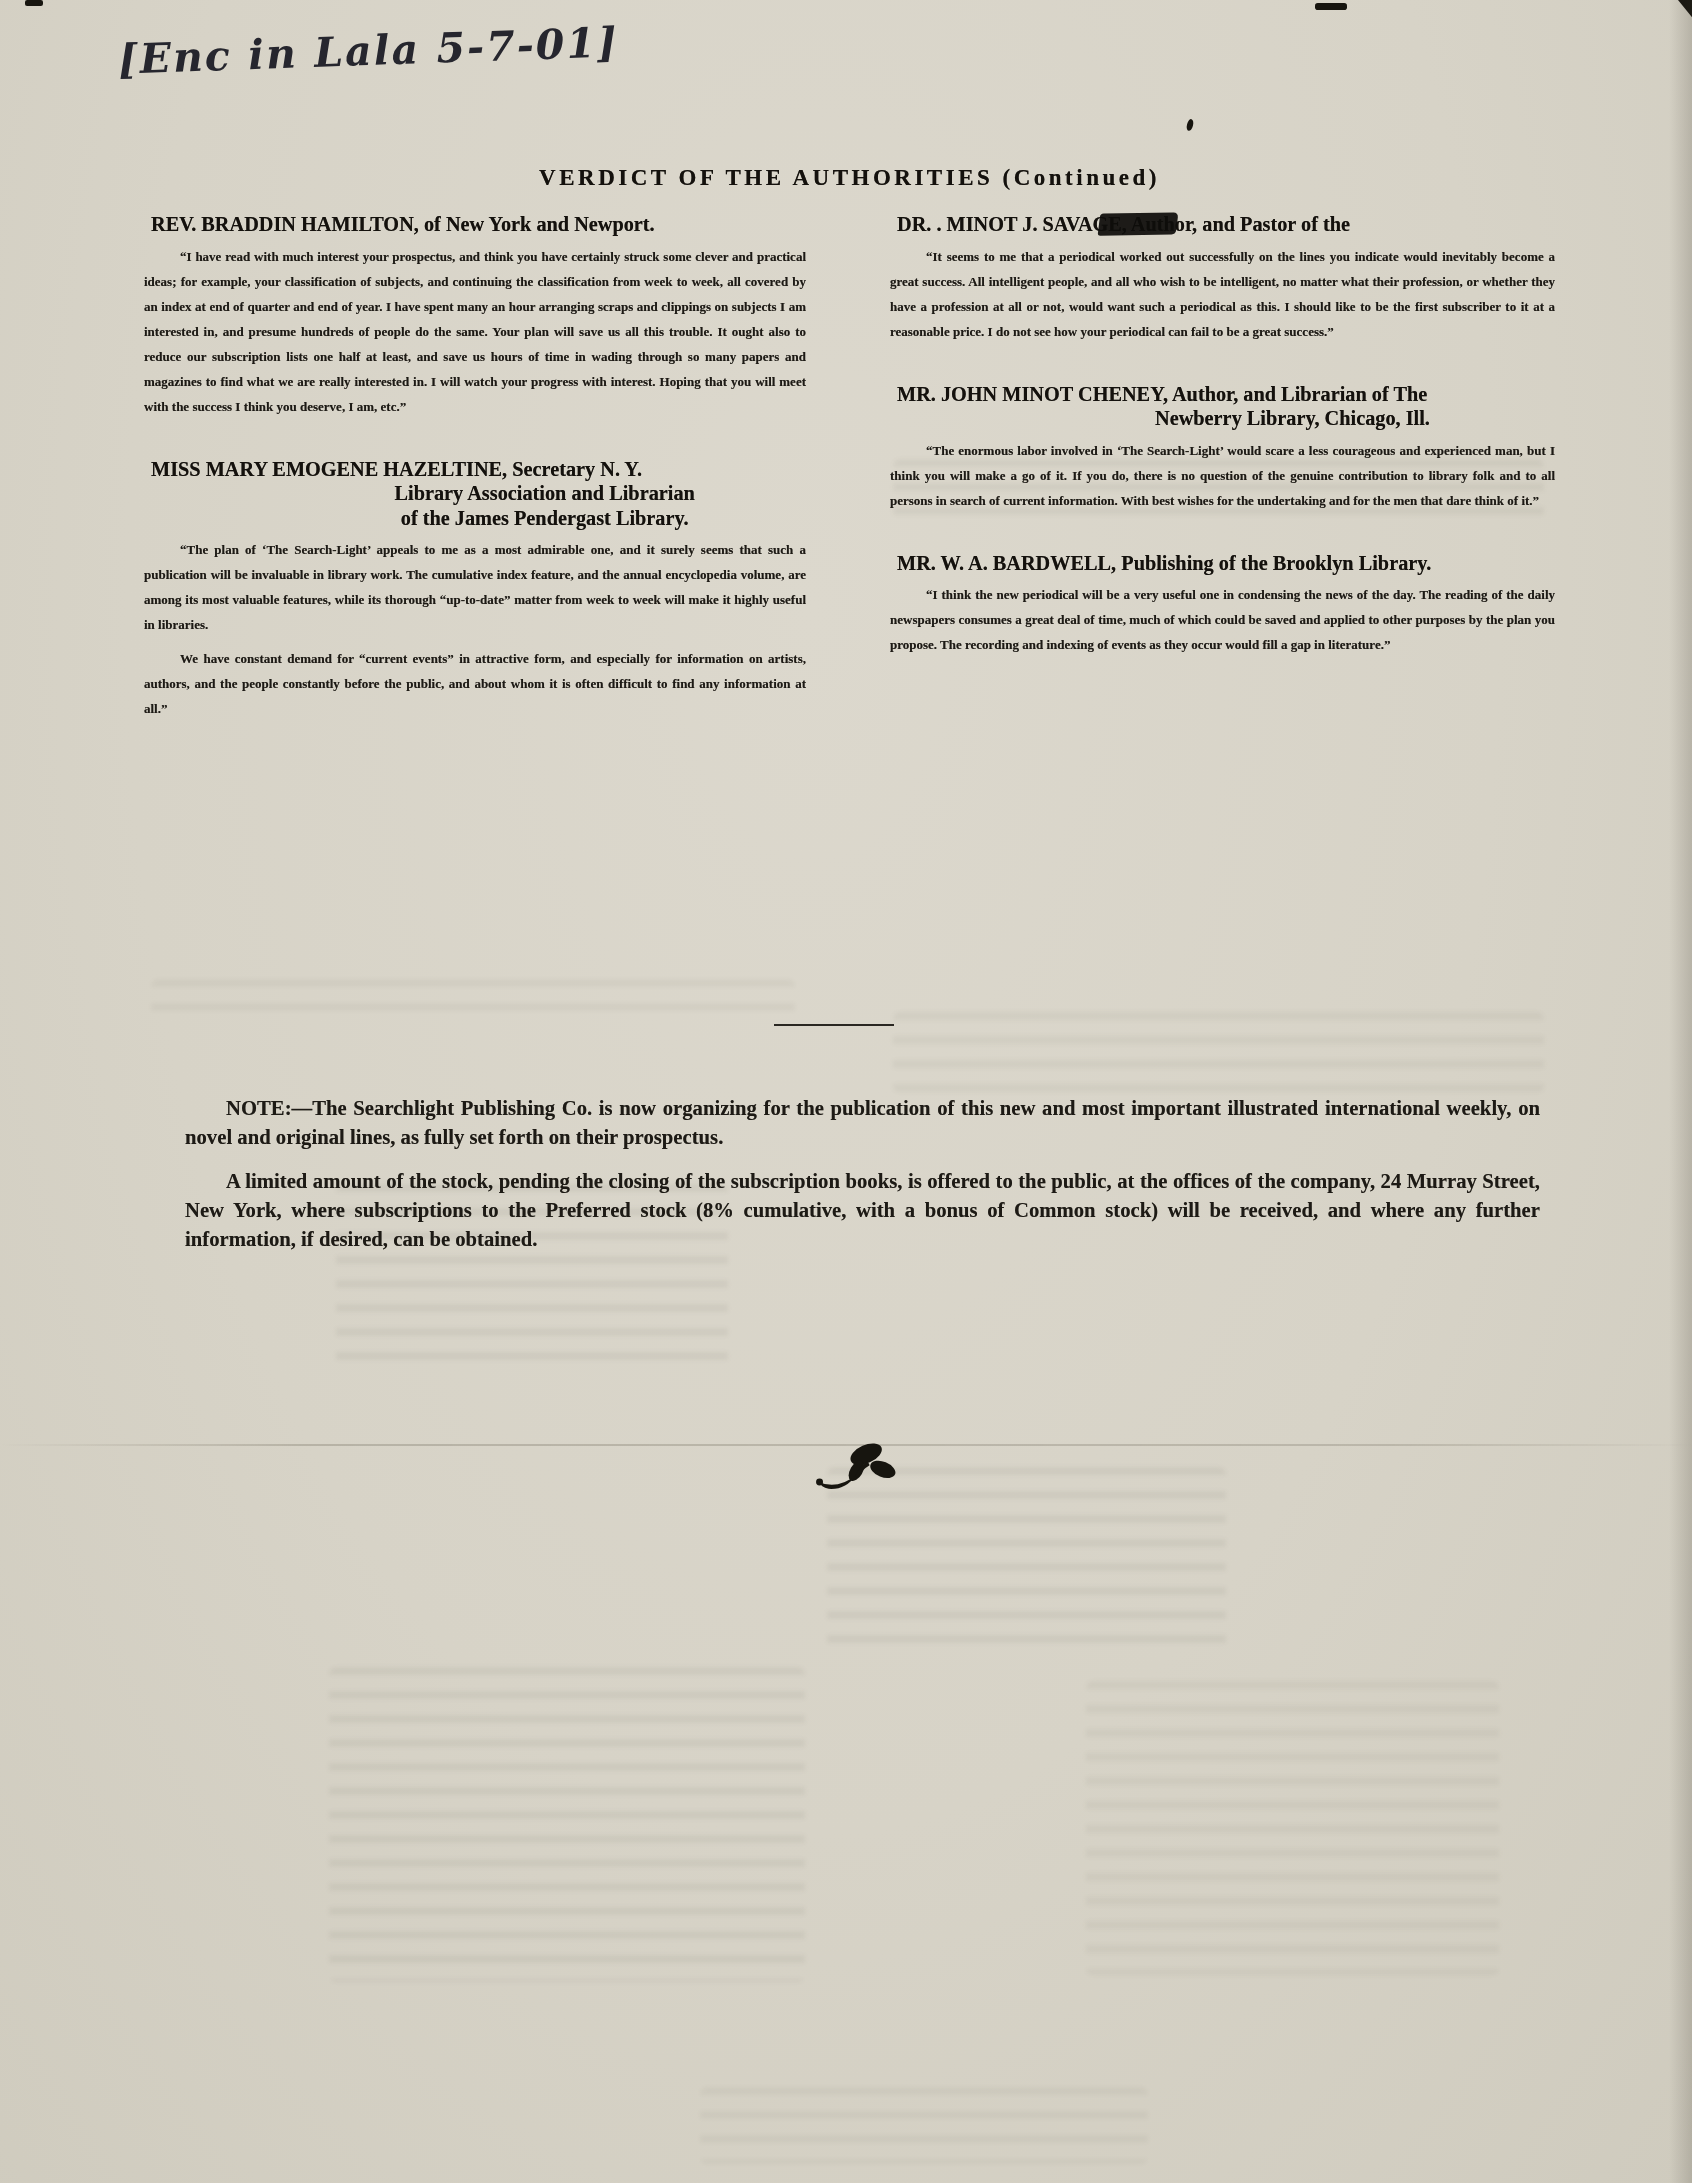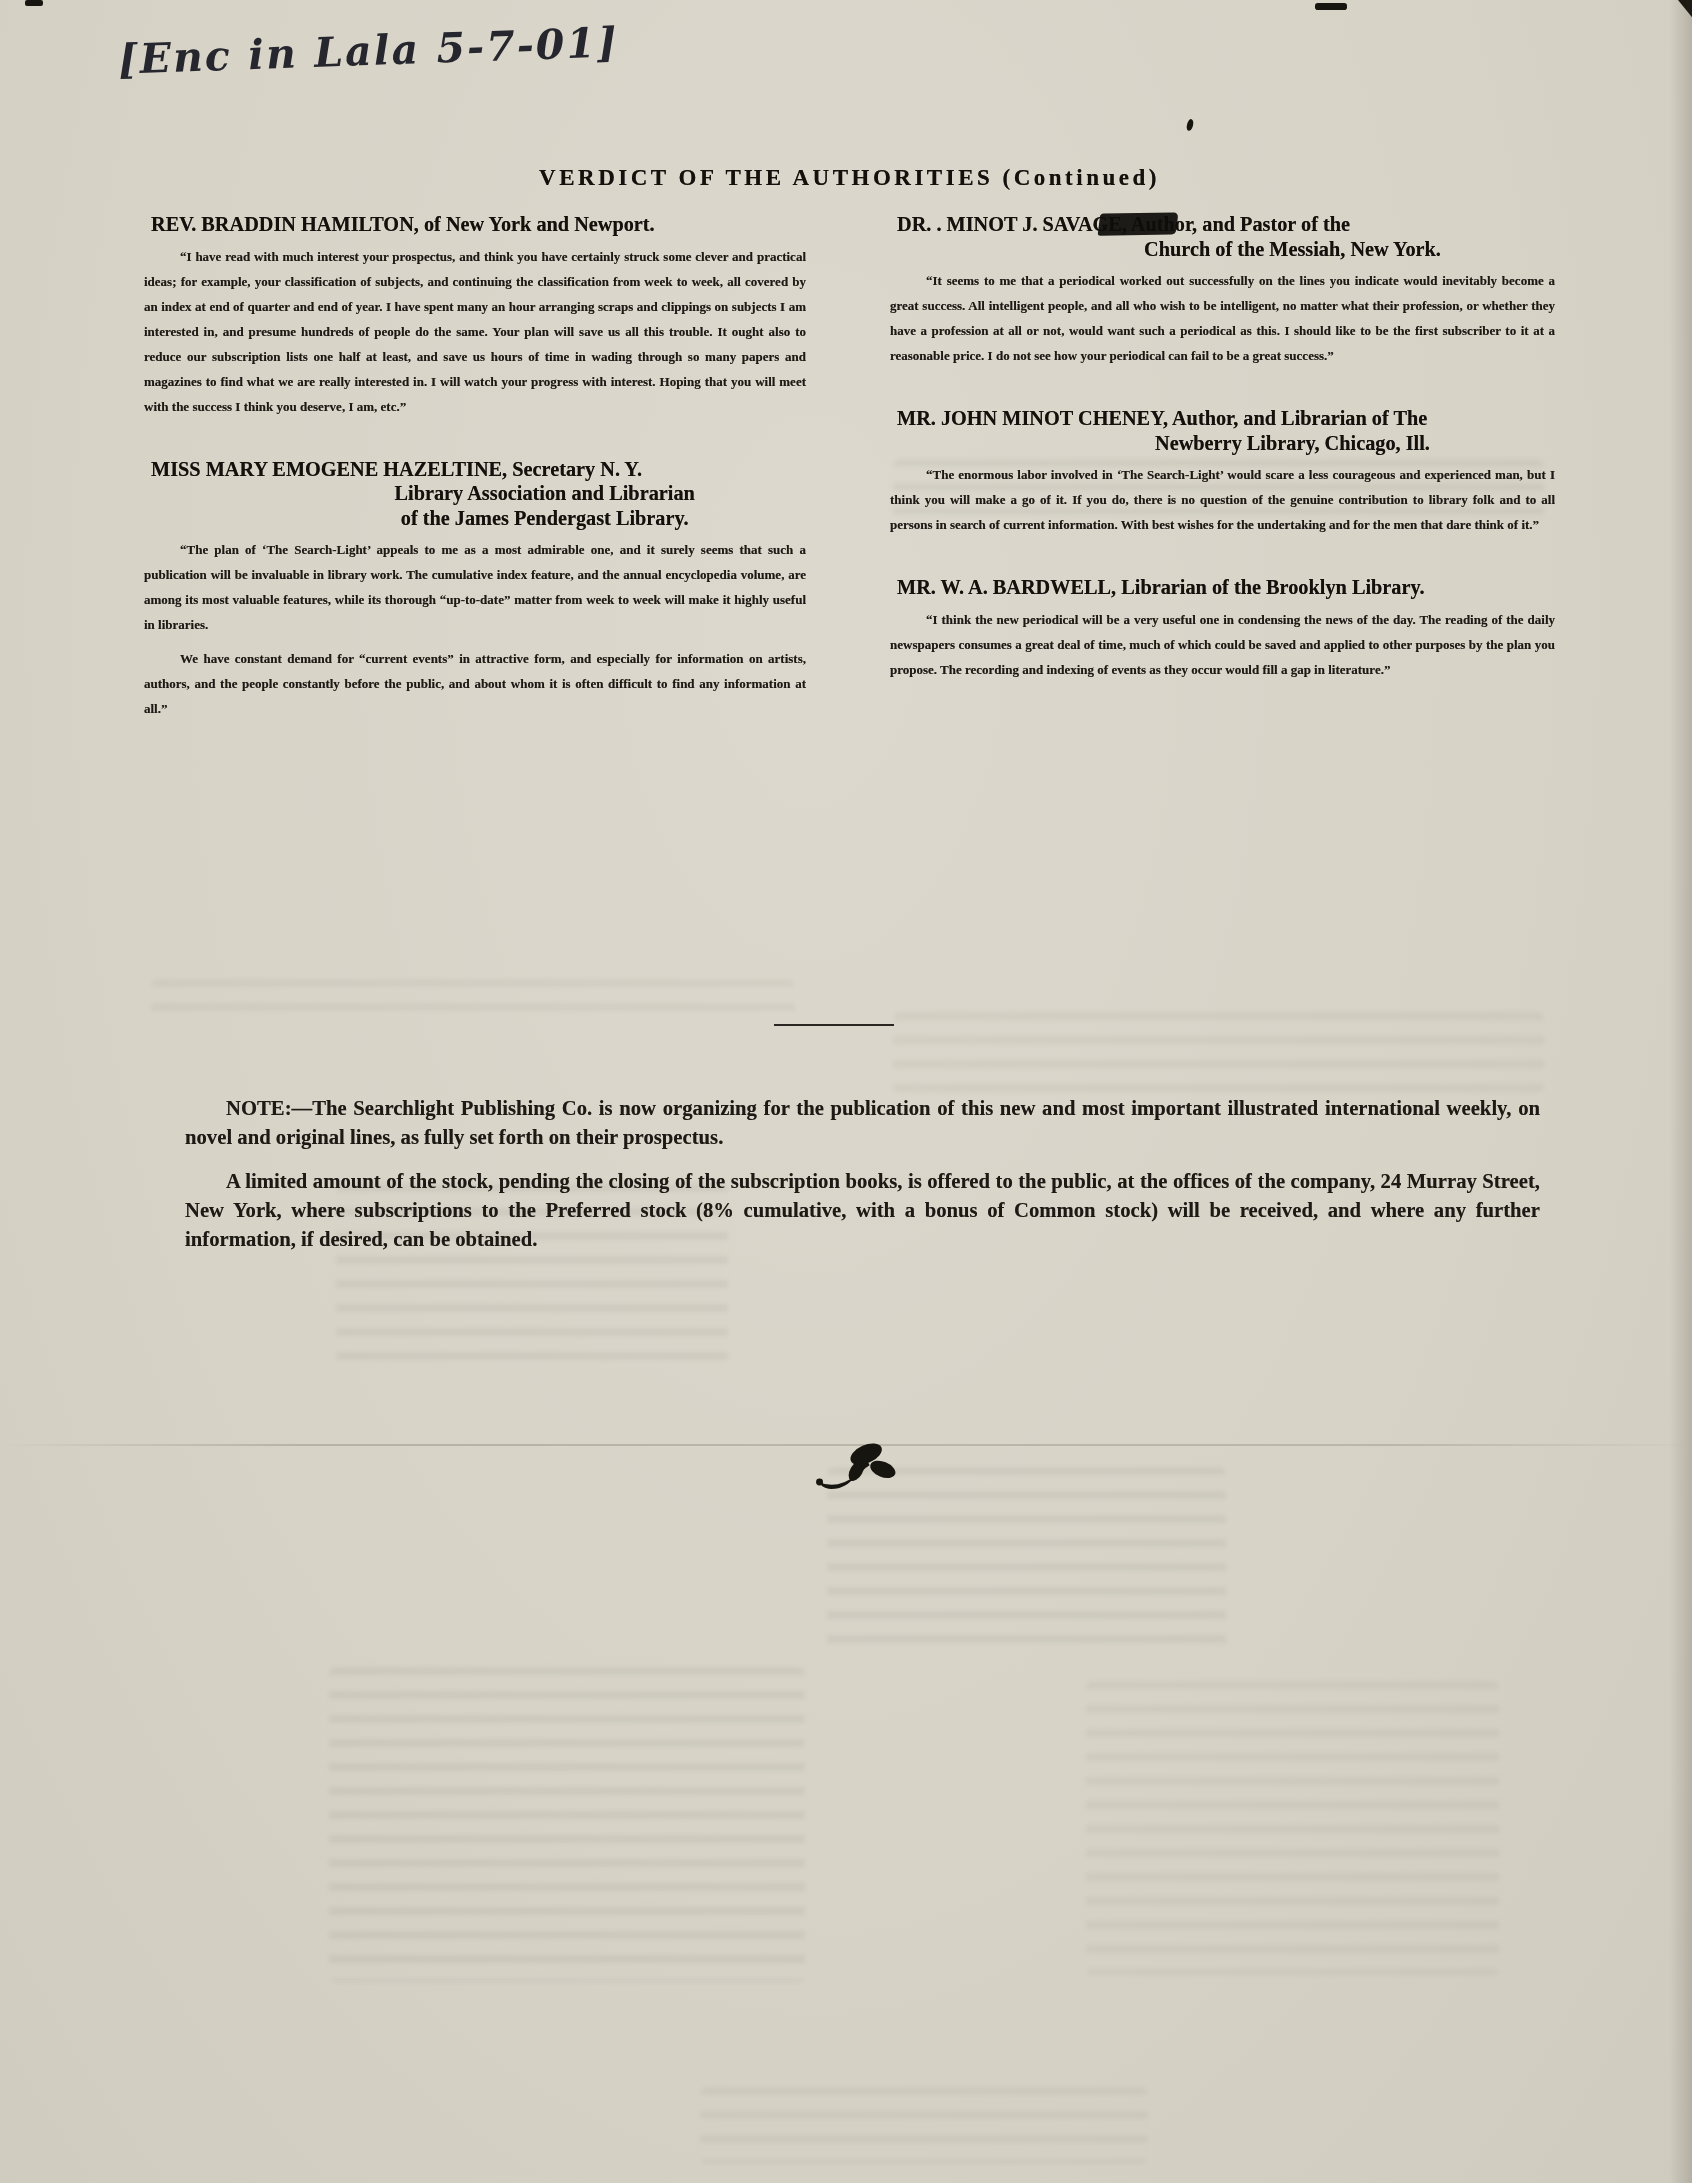--- a/index.html
+++ b/index.html
@@ -130,7 +130,6 @@
   <div class="col col-right">
     <section class="t">
       <div class="hl">DR. . MINOT J. SAVAGE, Author, and Pastor of the</div>
-      <div class="hl cont">Church of the Messiah, New York.</div>
       <span class="blot"></span>
       <p class="para">“It seems to me that a periodical worked out successfully on the lines you indicate would inevitably become a great success. All intelligent people, and all who wish to be intelligent, no matter what their profession, or whether they have a profession at all or not, would want such a periodical as this. I should like to be the first subscriber to it at a reasonable price. I do not see how your periodical can fail to be a great success.”</p>
     </section>

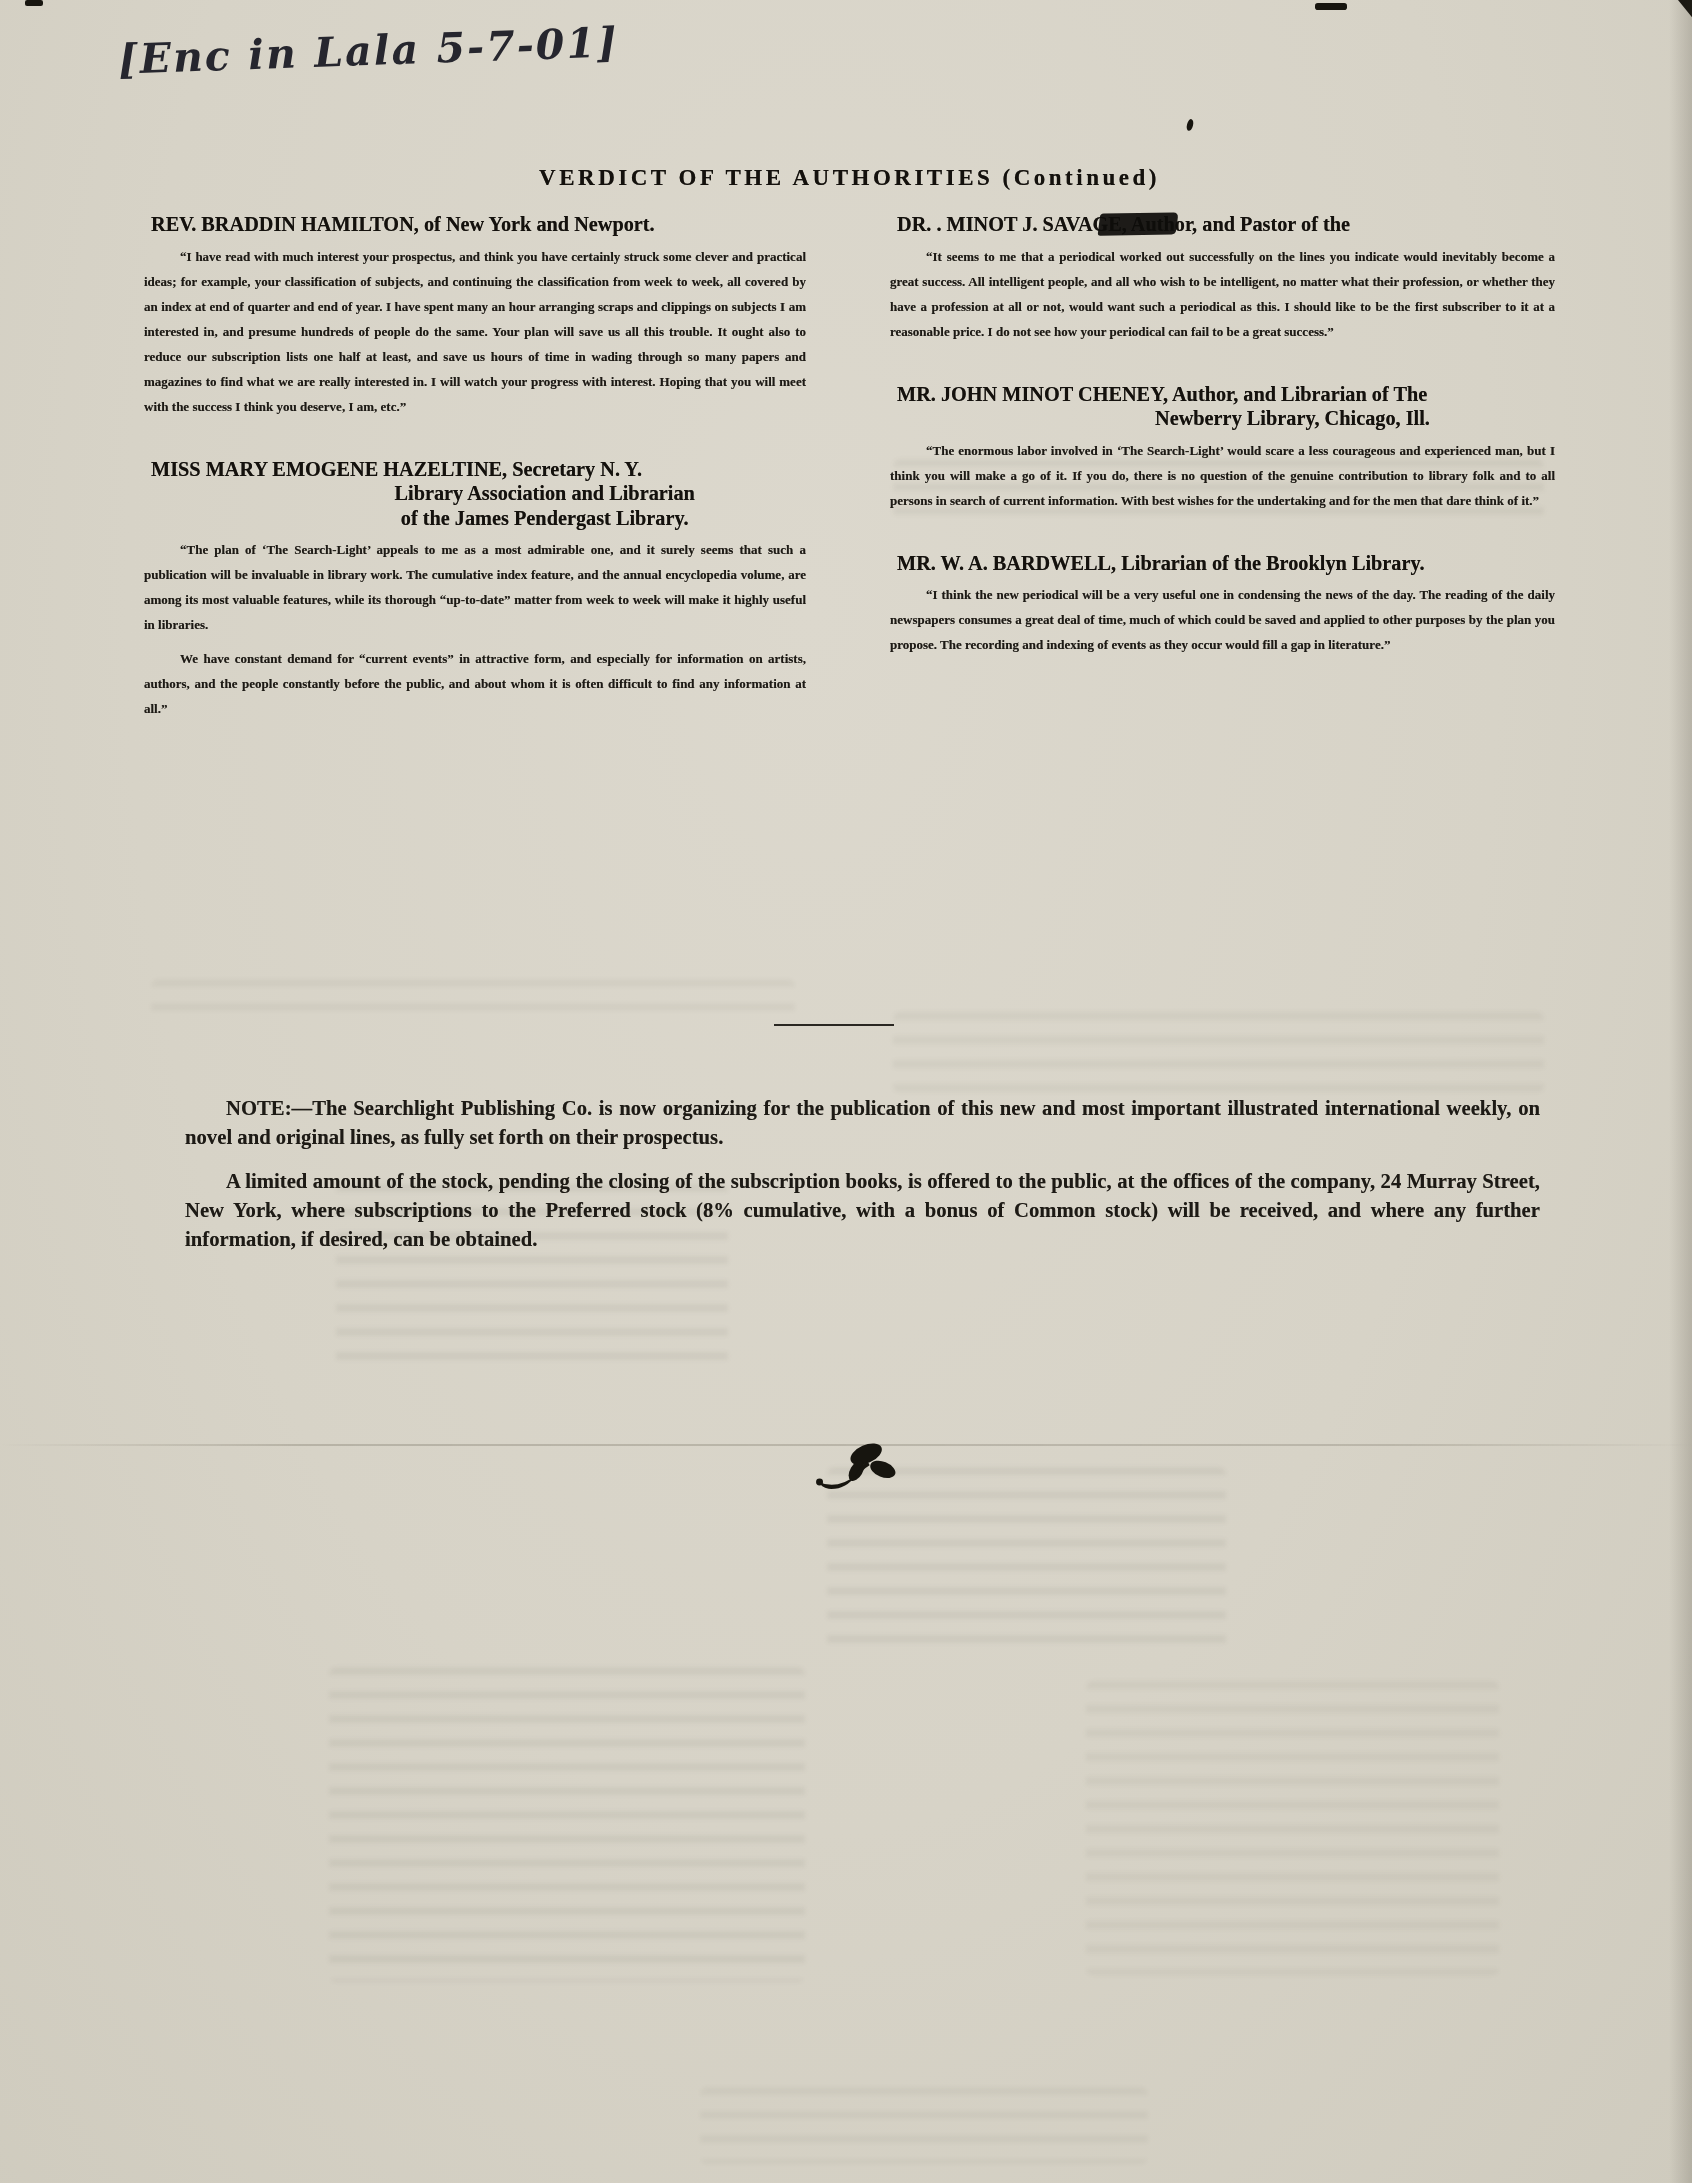--- a/index.html
+++ b/index.html
@@ -141,7 +141,7 @@
     </section>
 
     <section class="t">
-      <div class="hl">MR. W. A. BARDWELL, Librarian of the Brooklyn Library.</div>
+      <div class="hl">MR. W. A. BARDWELL, Publishing of the Brooklyn Library.</div>
       <p class="para">“I think the new periodical will be a very useful one in condensing the news of the day. The reading of the daily newspapers consumes a great deal of time, much of which could be saved and applied to other purposes by the plan you propose. The recording and indexing of events as they occur would fill a gap in literature.”</p>
     </section>
   </div>

